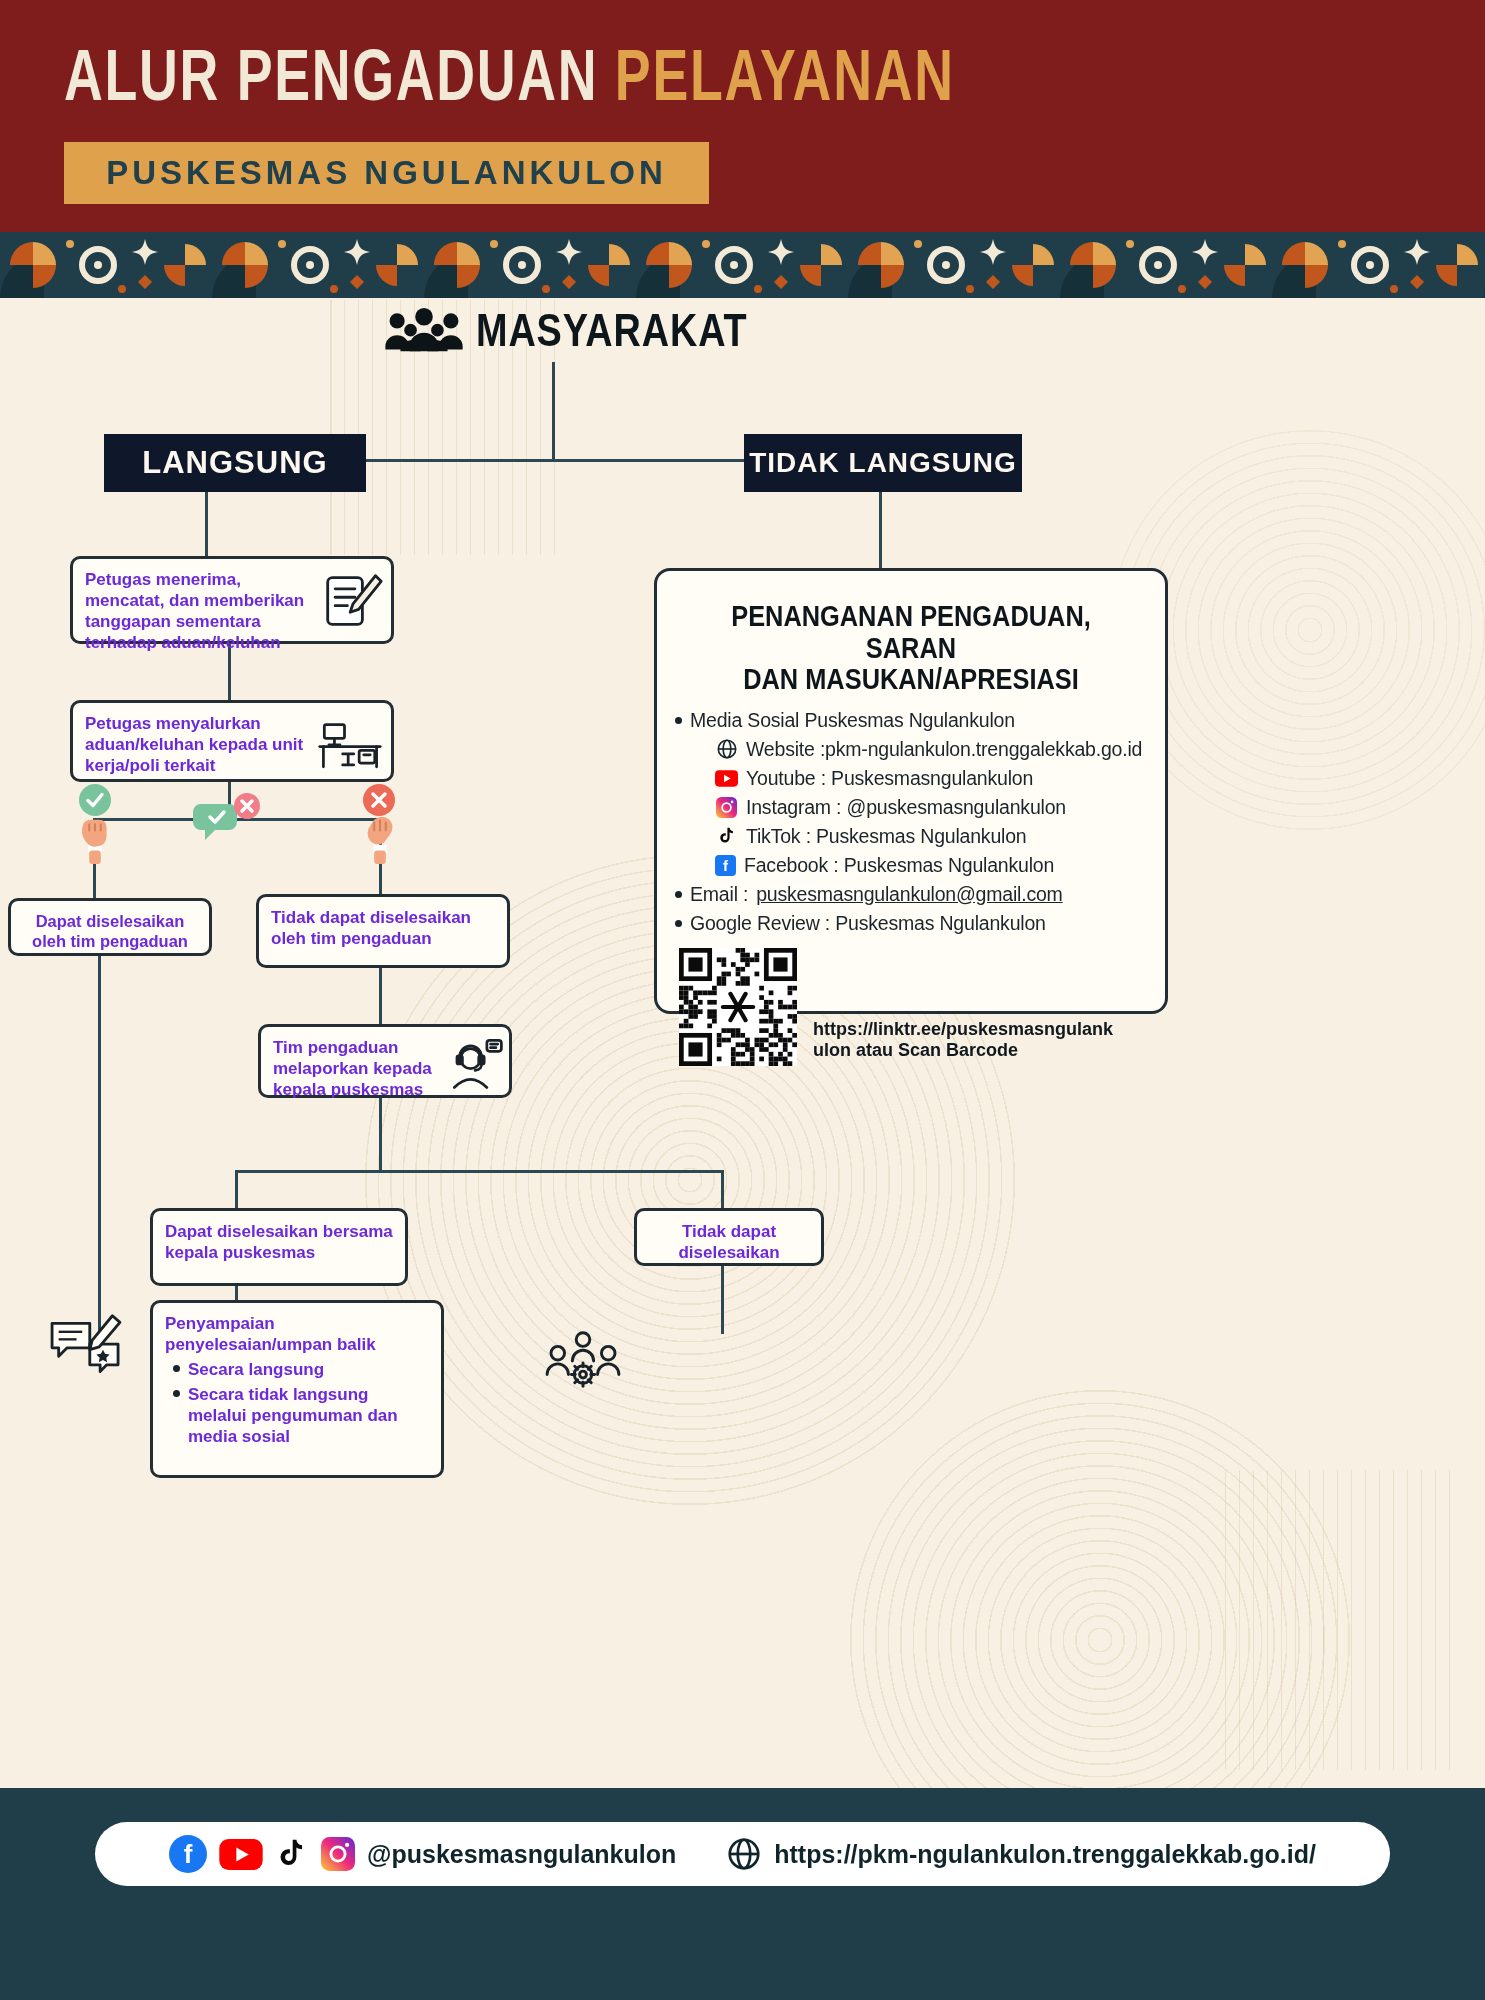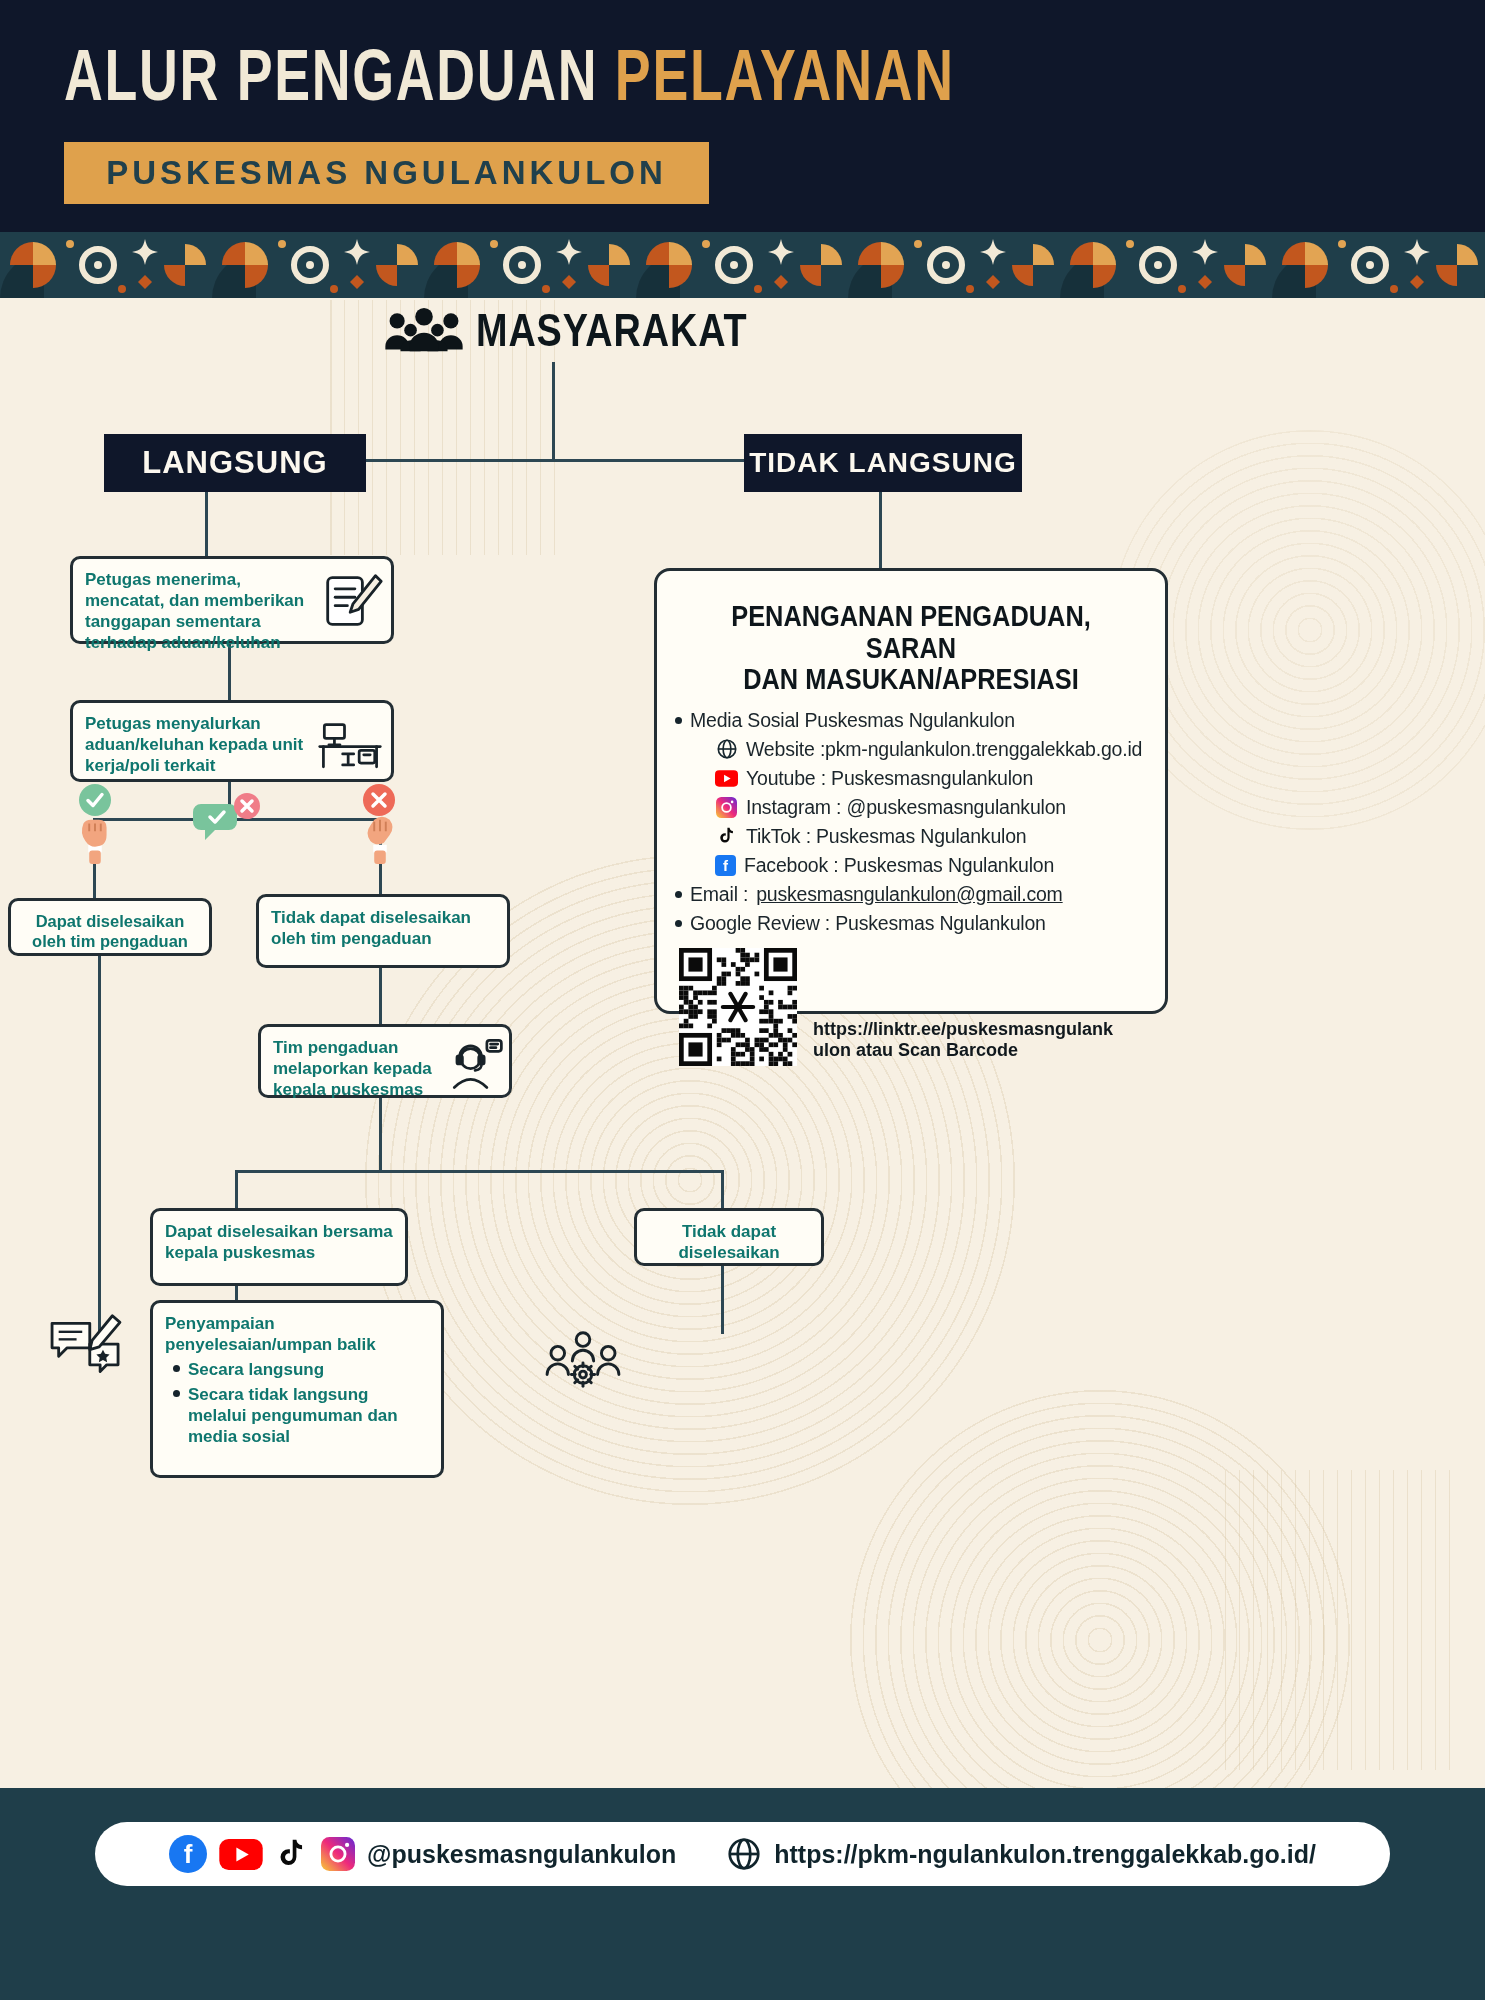--- a/index.html
+++ b/index.html
@@ -12,7 +12,7 @@
   .stripes{background:repeating-linear-gradient(90deg,rgba(203,182,142,.55) 0 1.5px,rgba(0,0,0,0) 1.5px 14px);opacity:.5;}
 
   
-  .hdr{position:absolute;left:0;top:0;width:1485px;height:232px;background:#0f172a;z-index:3;}
+  .hdr{position:absolute;left:0;top:0;width:1485px;height:232px;background:#7f1d1d;z-index:3;}
   .hdr-title{position:absolute;left:64px;top:34px;font-size:64px;font-weight:900;letter-spacing:2px;white-space:nowrap;color:#f1e9d6;transform:scale(.84,1.12);transform-origin:left top;}
   .hdr-title .accent{color:#dfa14c;}
   .hdr-sub{position:absolute;left:64px;top:142px;width:645px;height:62px;background:#dfa14c;color:#20404c;font-size:33px;font-weight:800;letter-spacing:4px;display:flex;align-items:center;justify-content:center;}

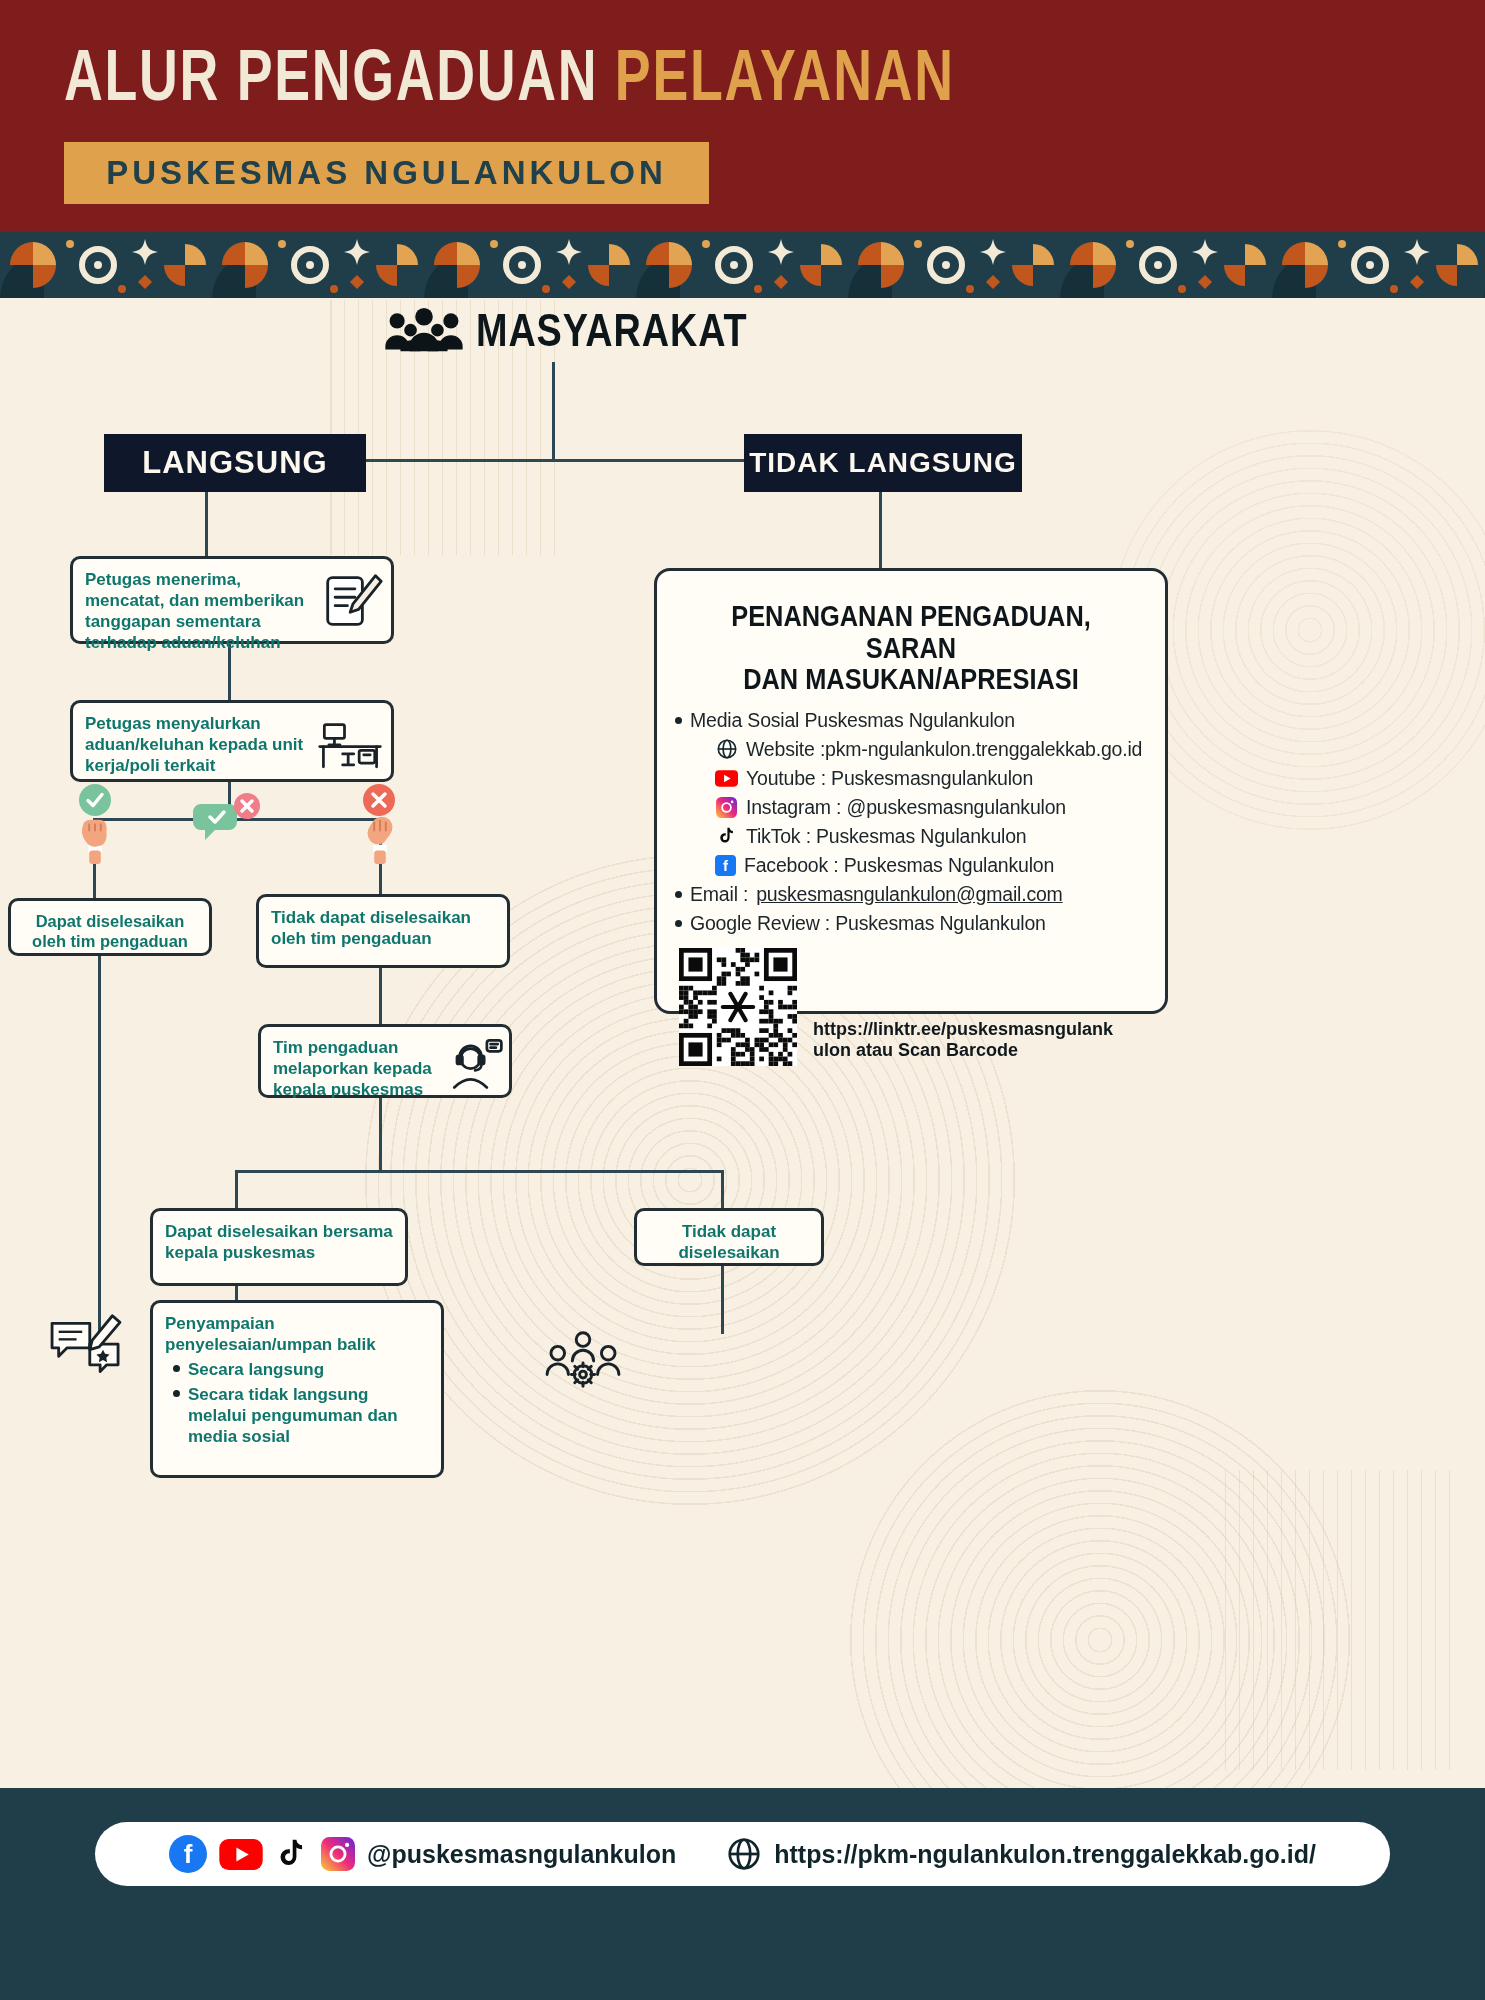--- a/index.html
+++ b/index.html
@@ -23,7 +23,7 @@
   .v{width:3px;} .h{height:3px;}
 
   
-  .fbox{position:absolute;background:#fffdf6;border:3px solid #232e34;border-radius:10px;color:#0f766e;font-weight:700;padding:10px 12px;font-size:17px;line-height:1.24;z-index:2;}
+  .fbox{position:absolute;background:#fffdf6;border:3px solid #232e34;border-radius:10px;color:#6d28d9;font-weight:700;padding:10px 12px;font-size:17px;line-height:1.24;z-index:2;}
   .branch{position:absolute;background:#0f172a;color:#fcf8ef;font-weight:900;display:flex;align-items:center;justify-content:center;letter-spacing:1px;z-index:2;}
   .icon-abs{position:absolute;z-index:2;}
   .masy{position:absolute;left:382px;top:302px;display:flex;align-items:center;gap:10px;z-index:2;}

